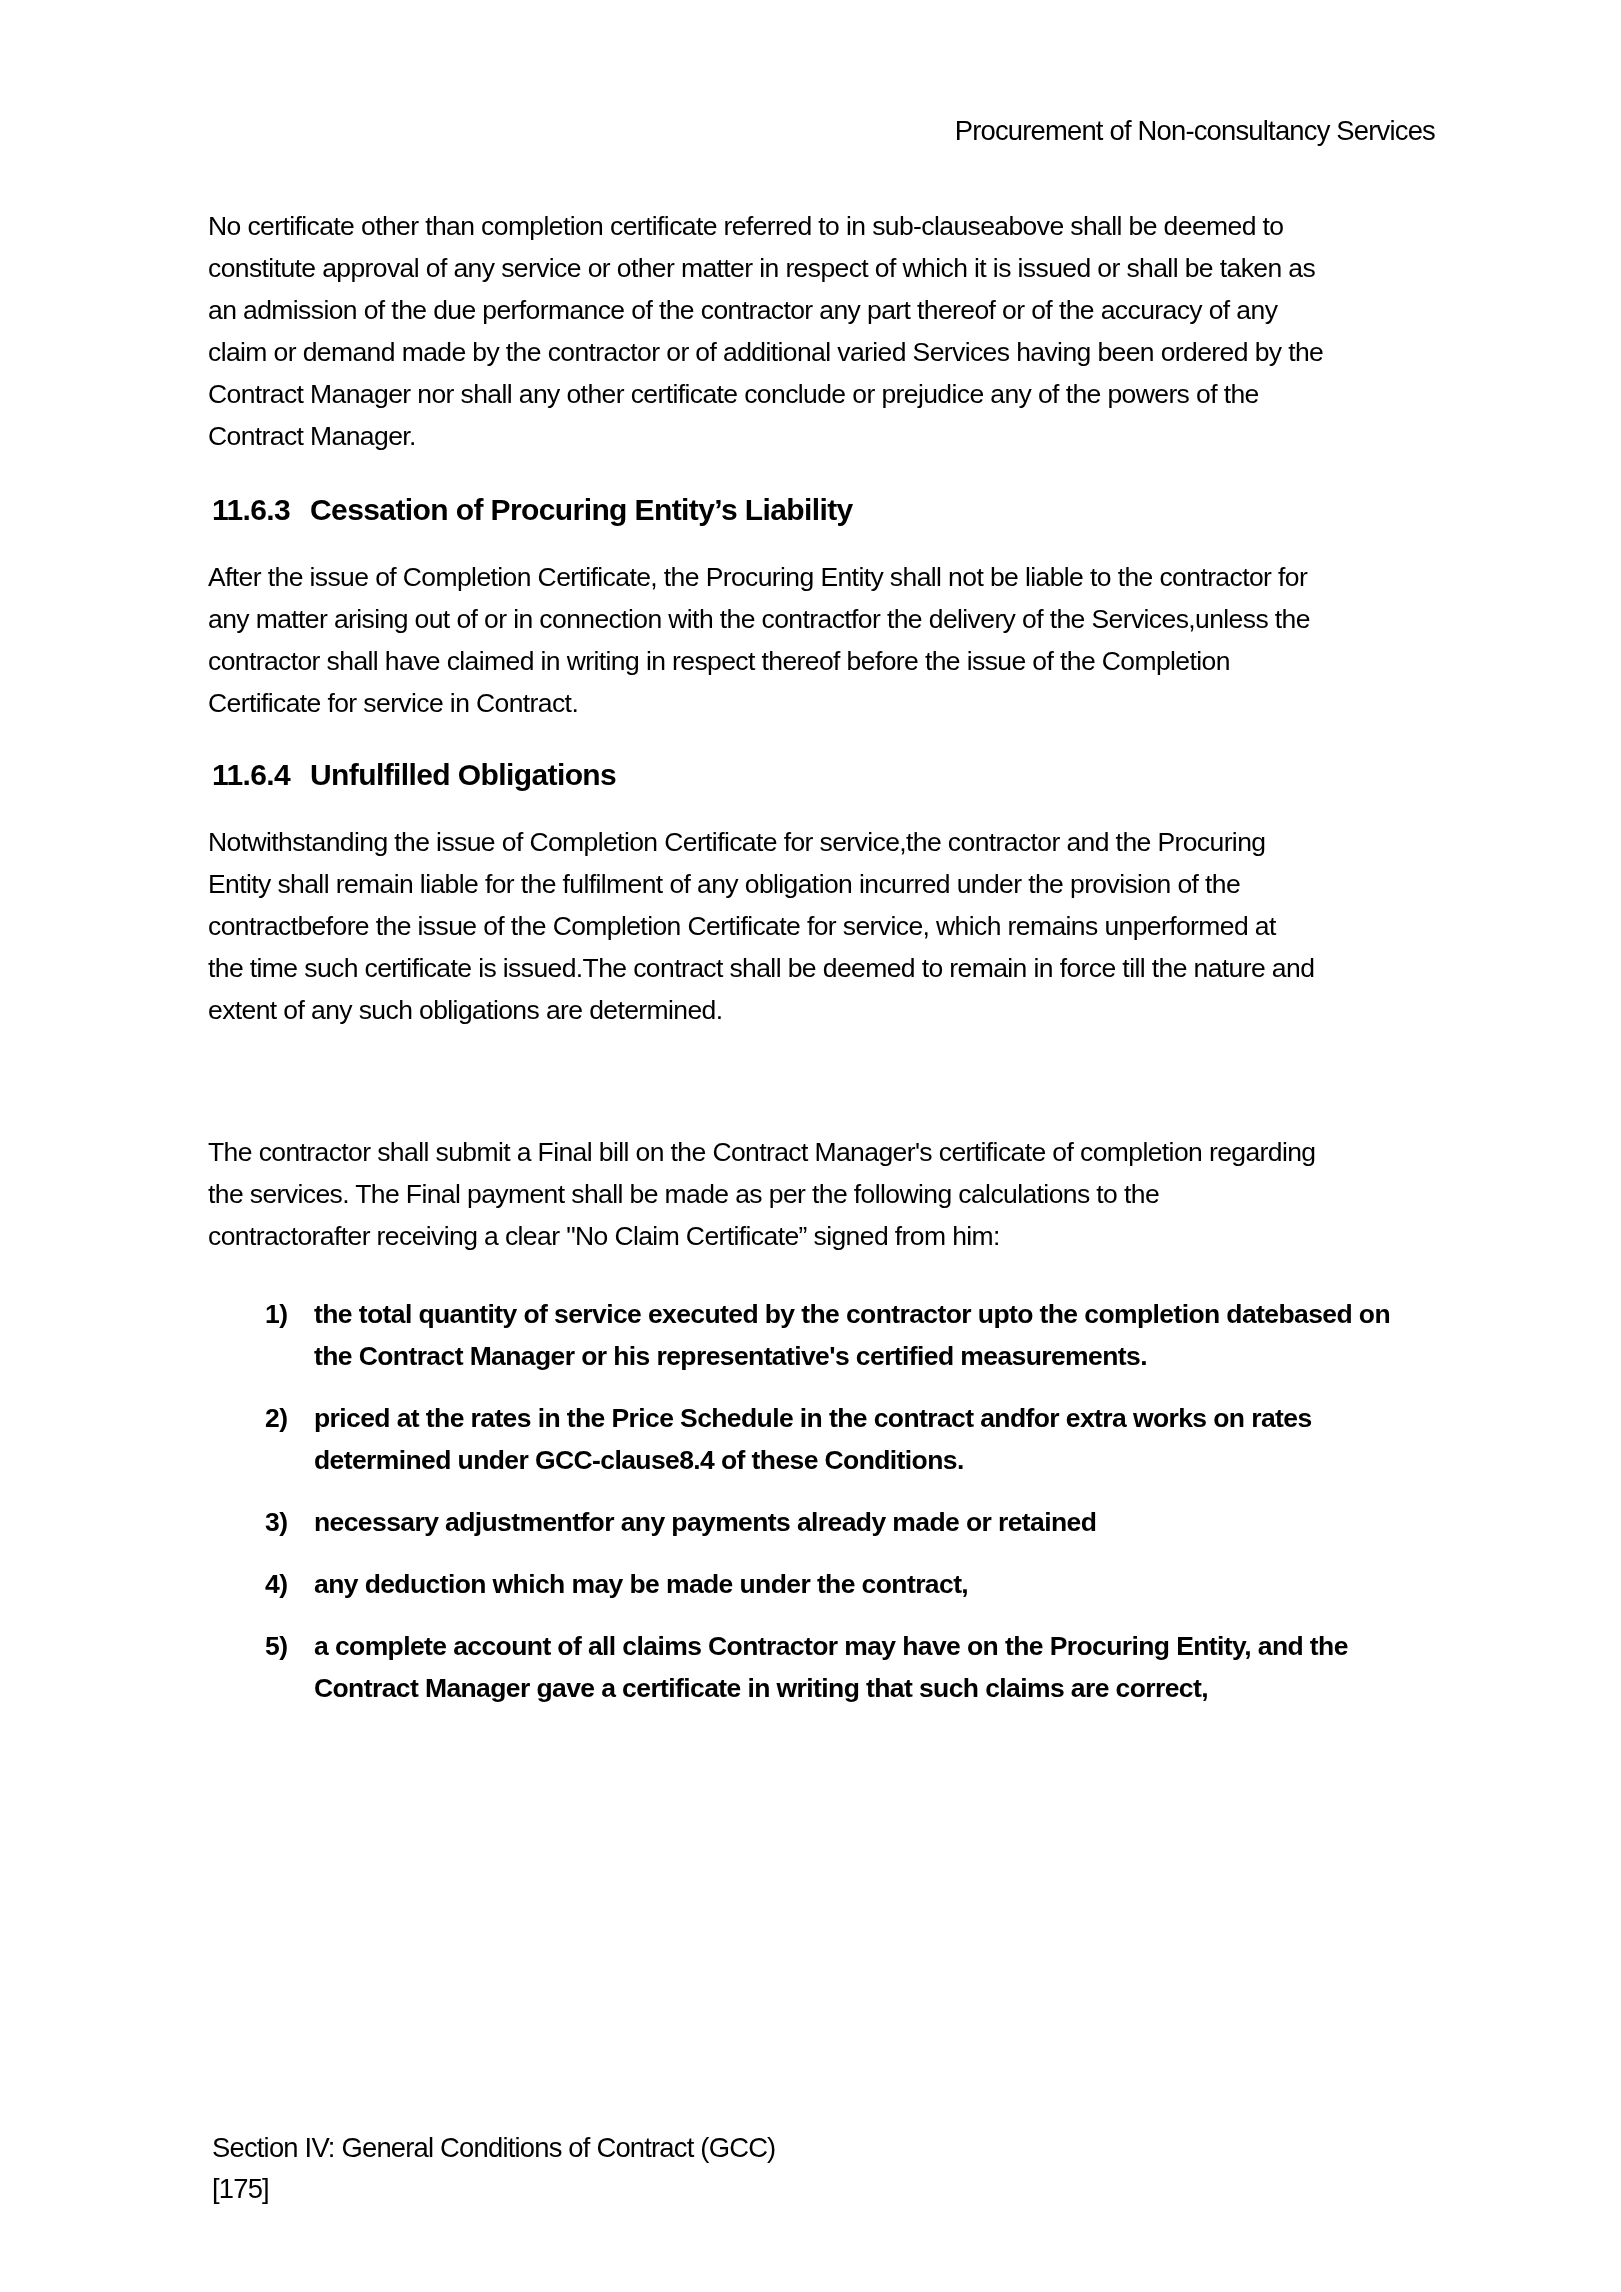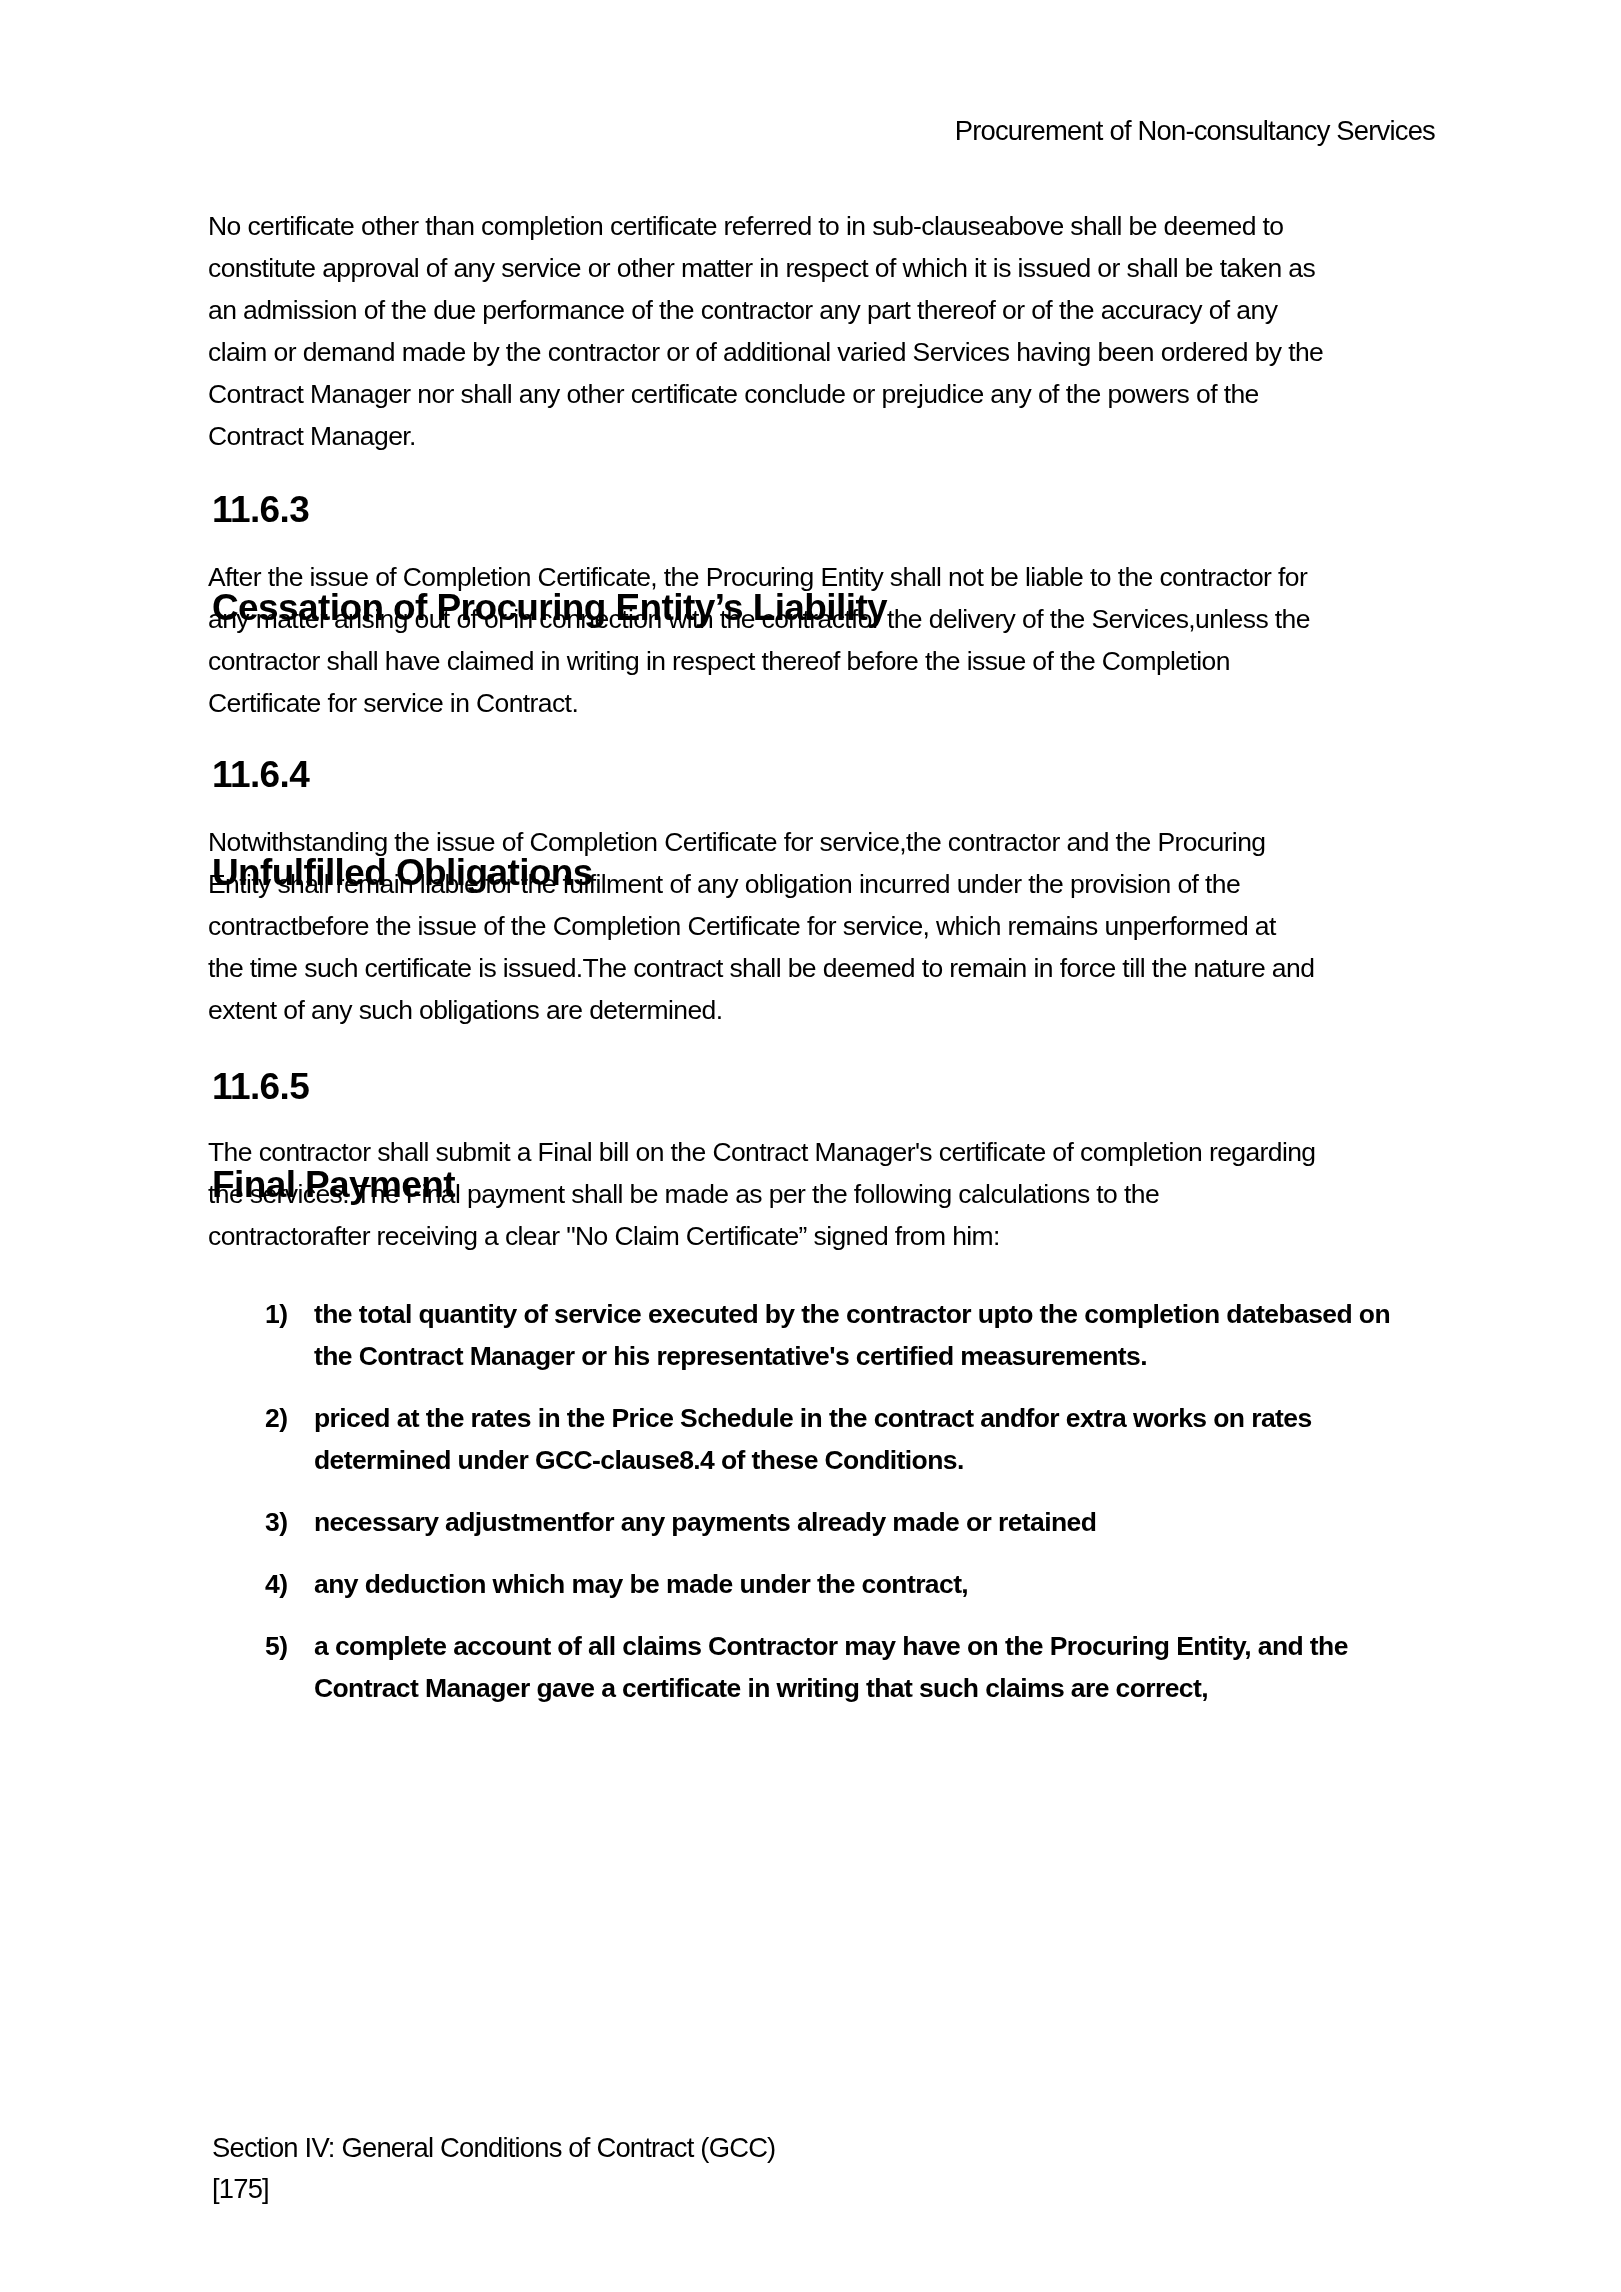--- a/index.html
+++ b/index.html
@@ -40,12 +40,11 @@
     left: 196px;
     width: 1304px;
     display: flex;
-    font-size: 37px;
+    font-size: 30px;
     line-height: 42px;
     font-weight: bold;
     letter-spacing: -0.6px;
     color: #000000;
-    flex-direction: column;
   }
   .heading .hnum { width: 98px; flex: 0 0 98px; }
   .num-list {

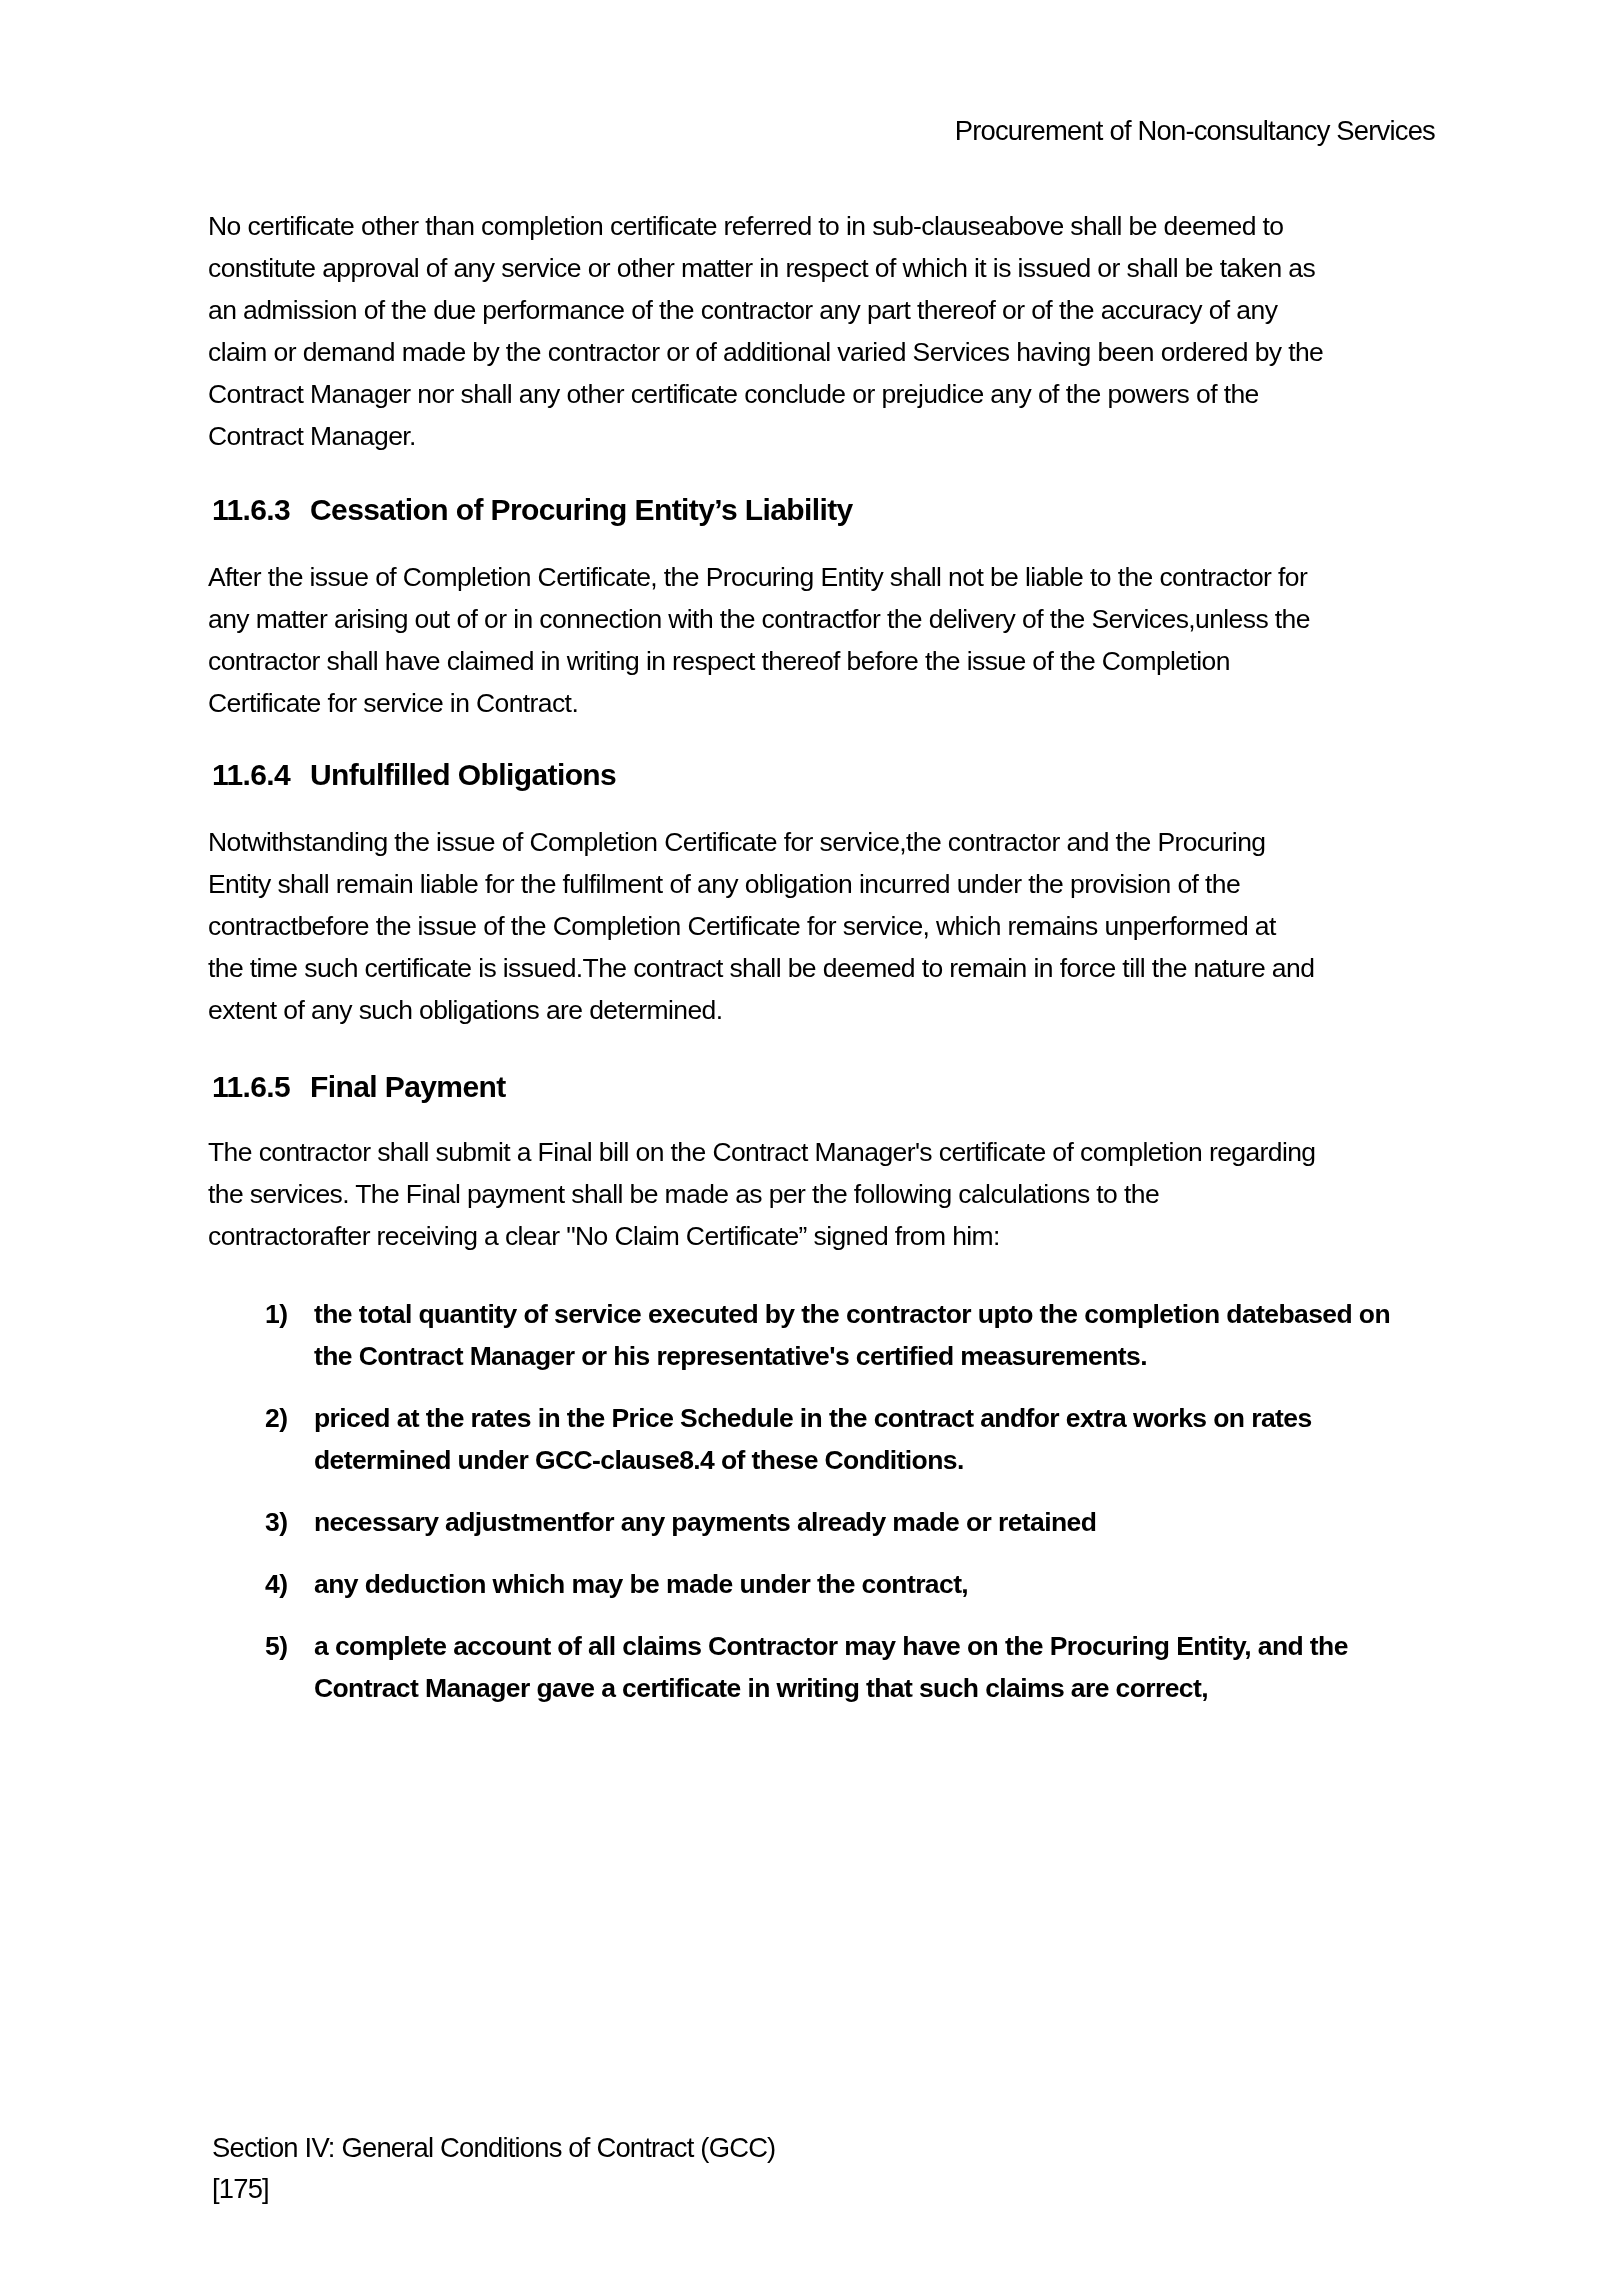--- a/index.html
+++ b/index.html
@@ -109,10 +109,6 @@
 the time such certificate is issued.The contract shall be deemed to remain in force till the nature and
 extent of any such obligations are determined.</div>
 
-  <div class="heading" style="top:1050px">
-    <span class="hnum">11.6.5</span>
-    <span class="htitle">Final Payment</span>
-  </div>
   <div class="body-text" style="top:1119px">The contractor shall submit a Final bill on the Contract Manager's certificate of completion regarding
 the services. The Final payment shall be made as per the following calculations to the
 contractorafter receiving a clear "No Claim Certificate” signed from him:</div>

